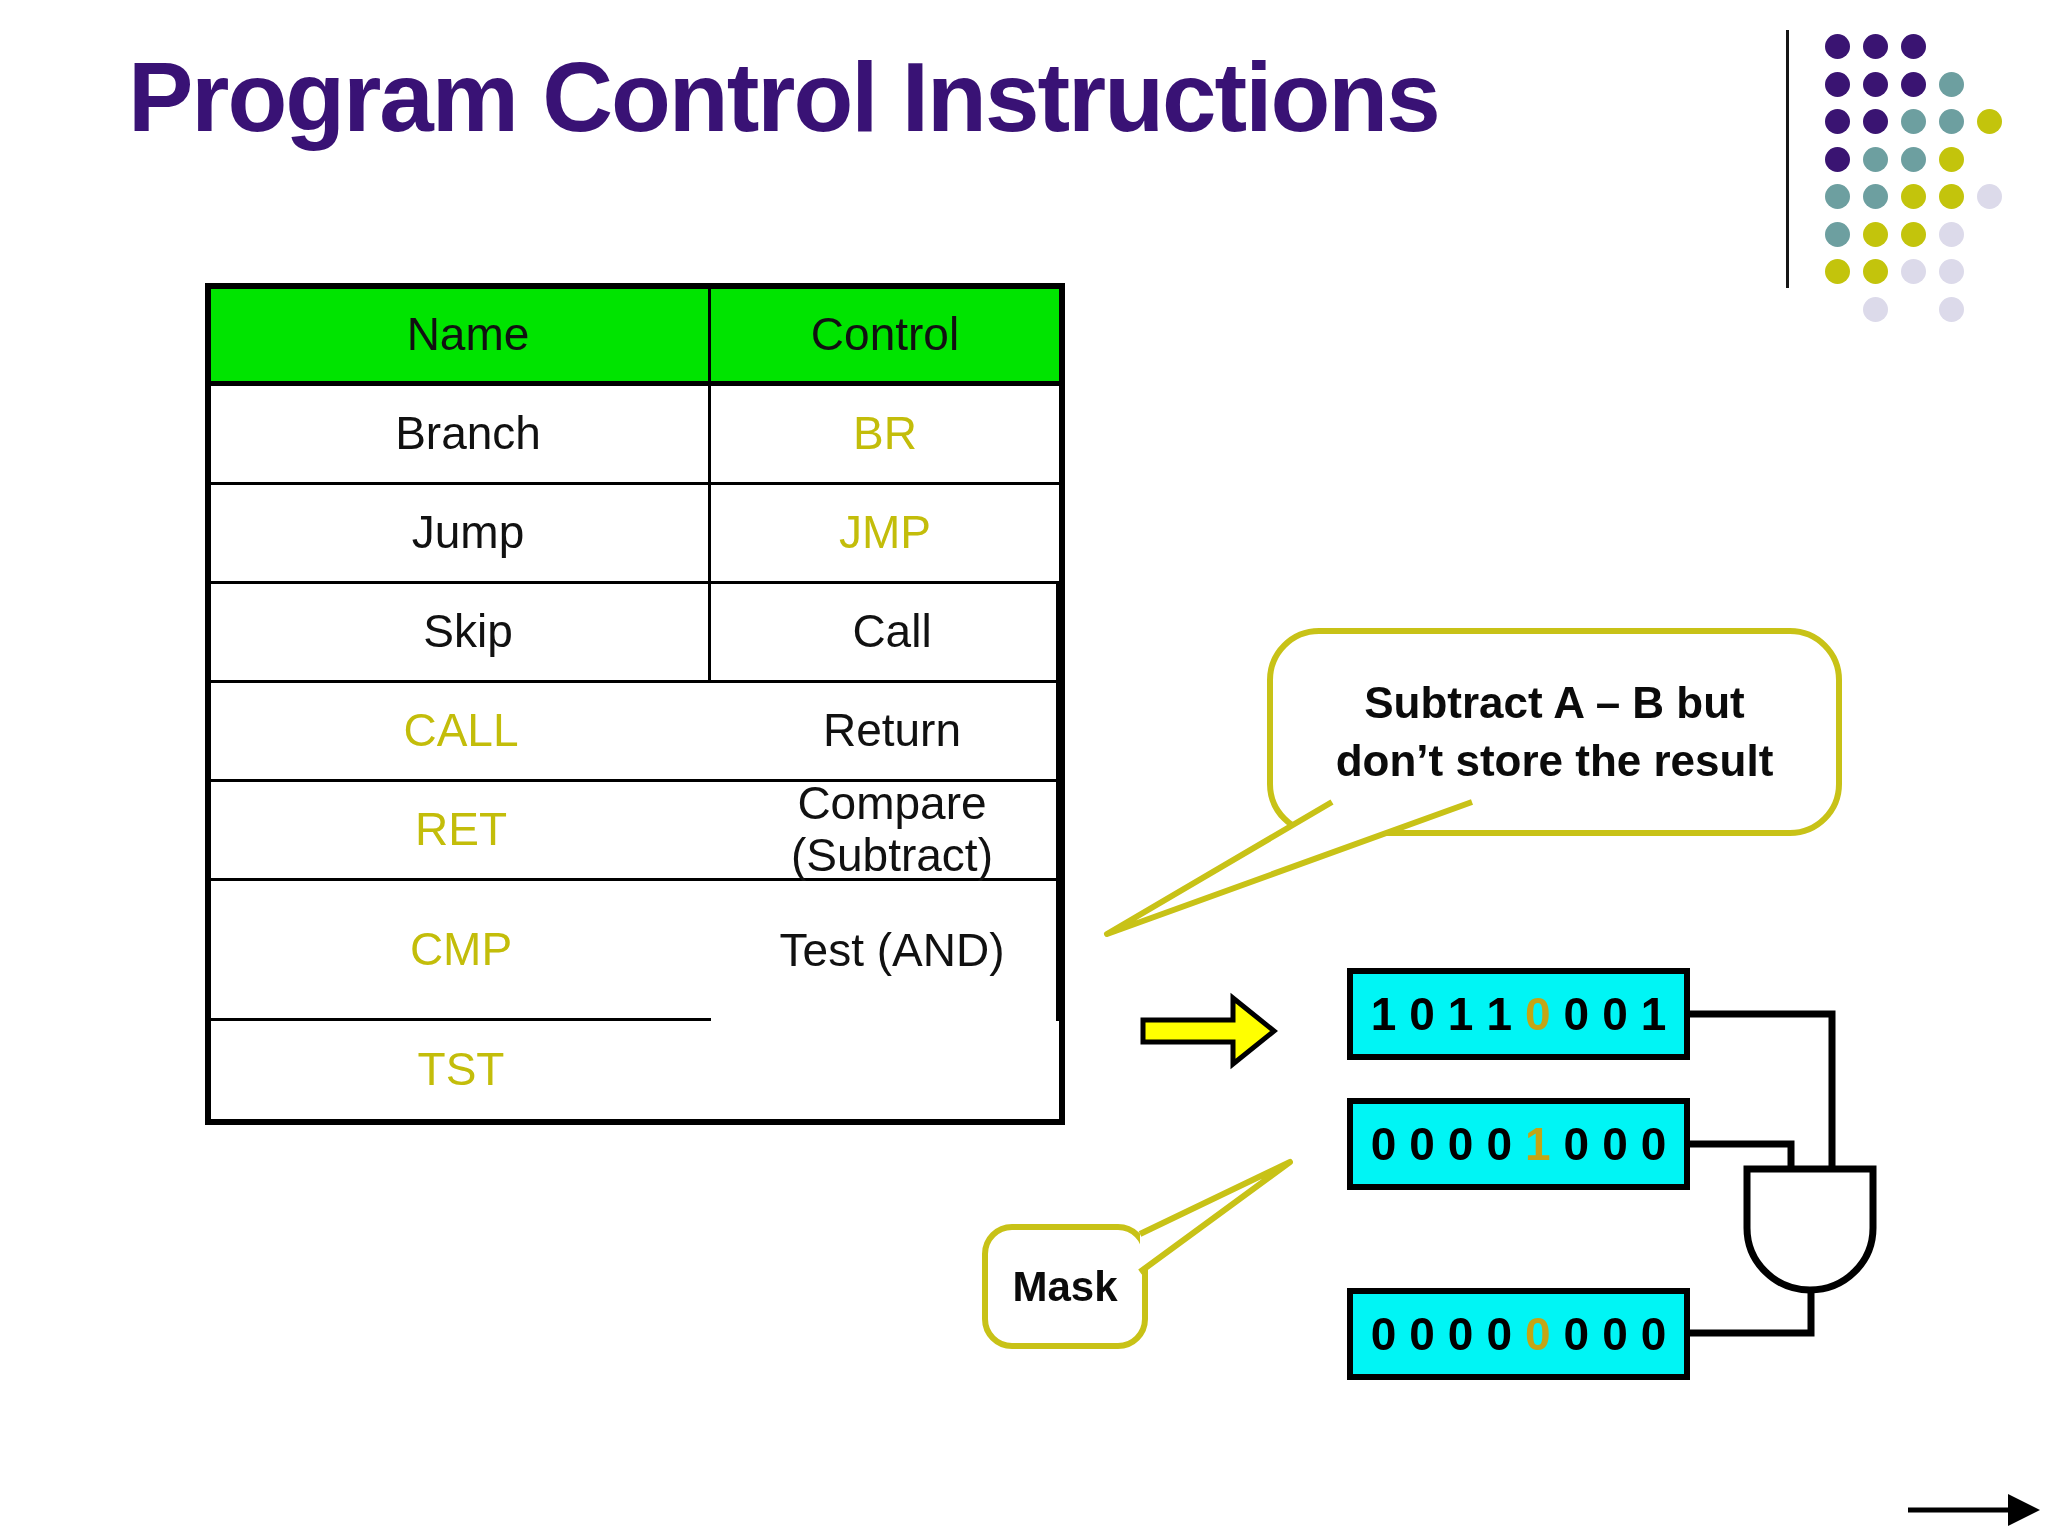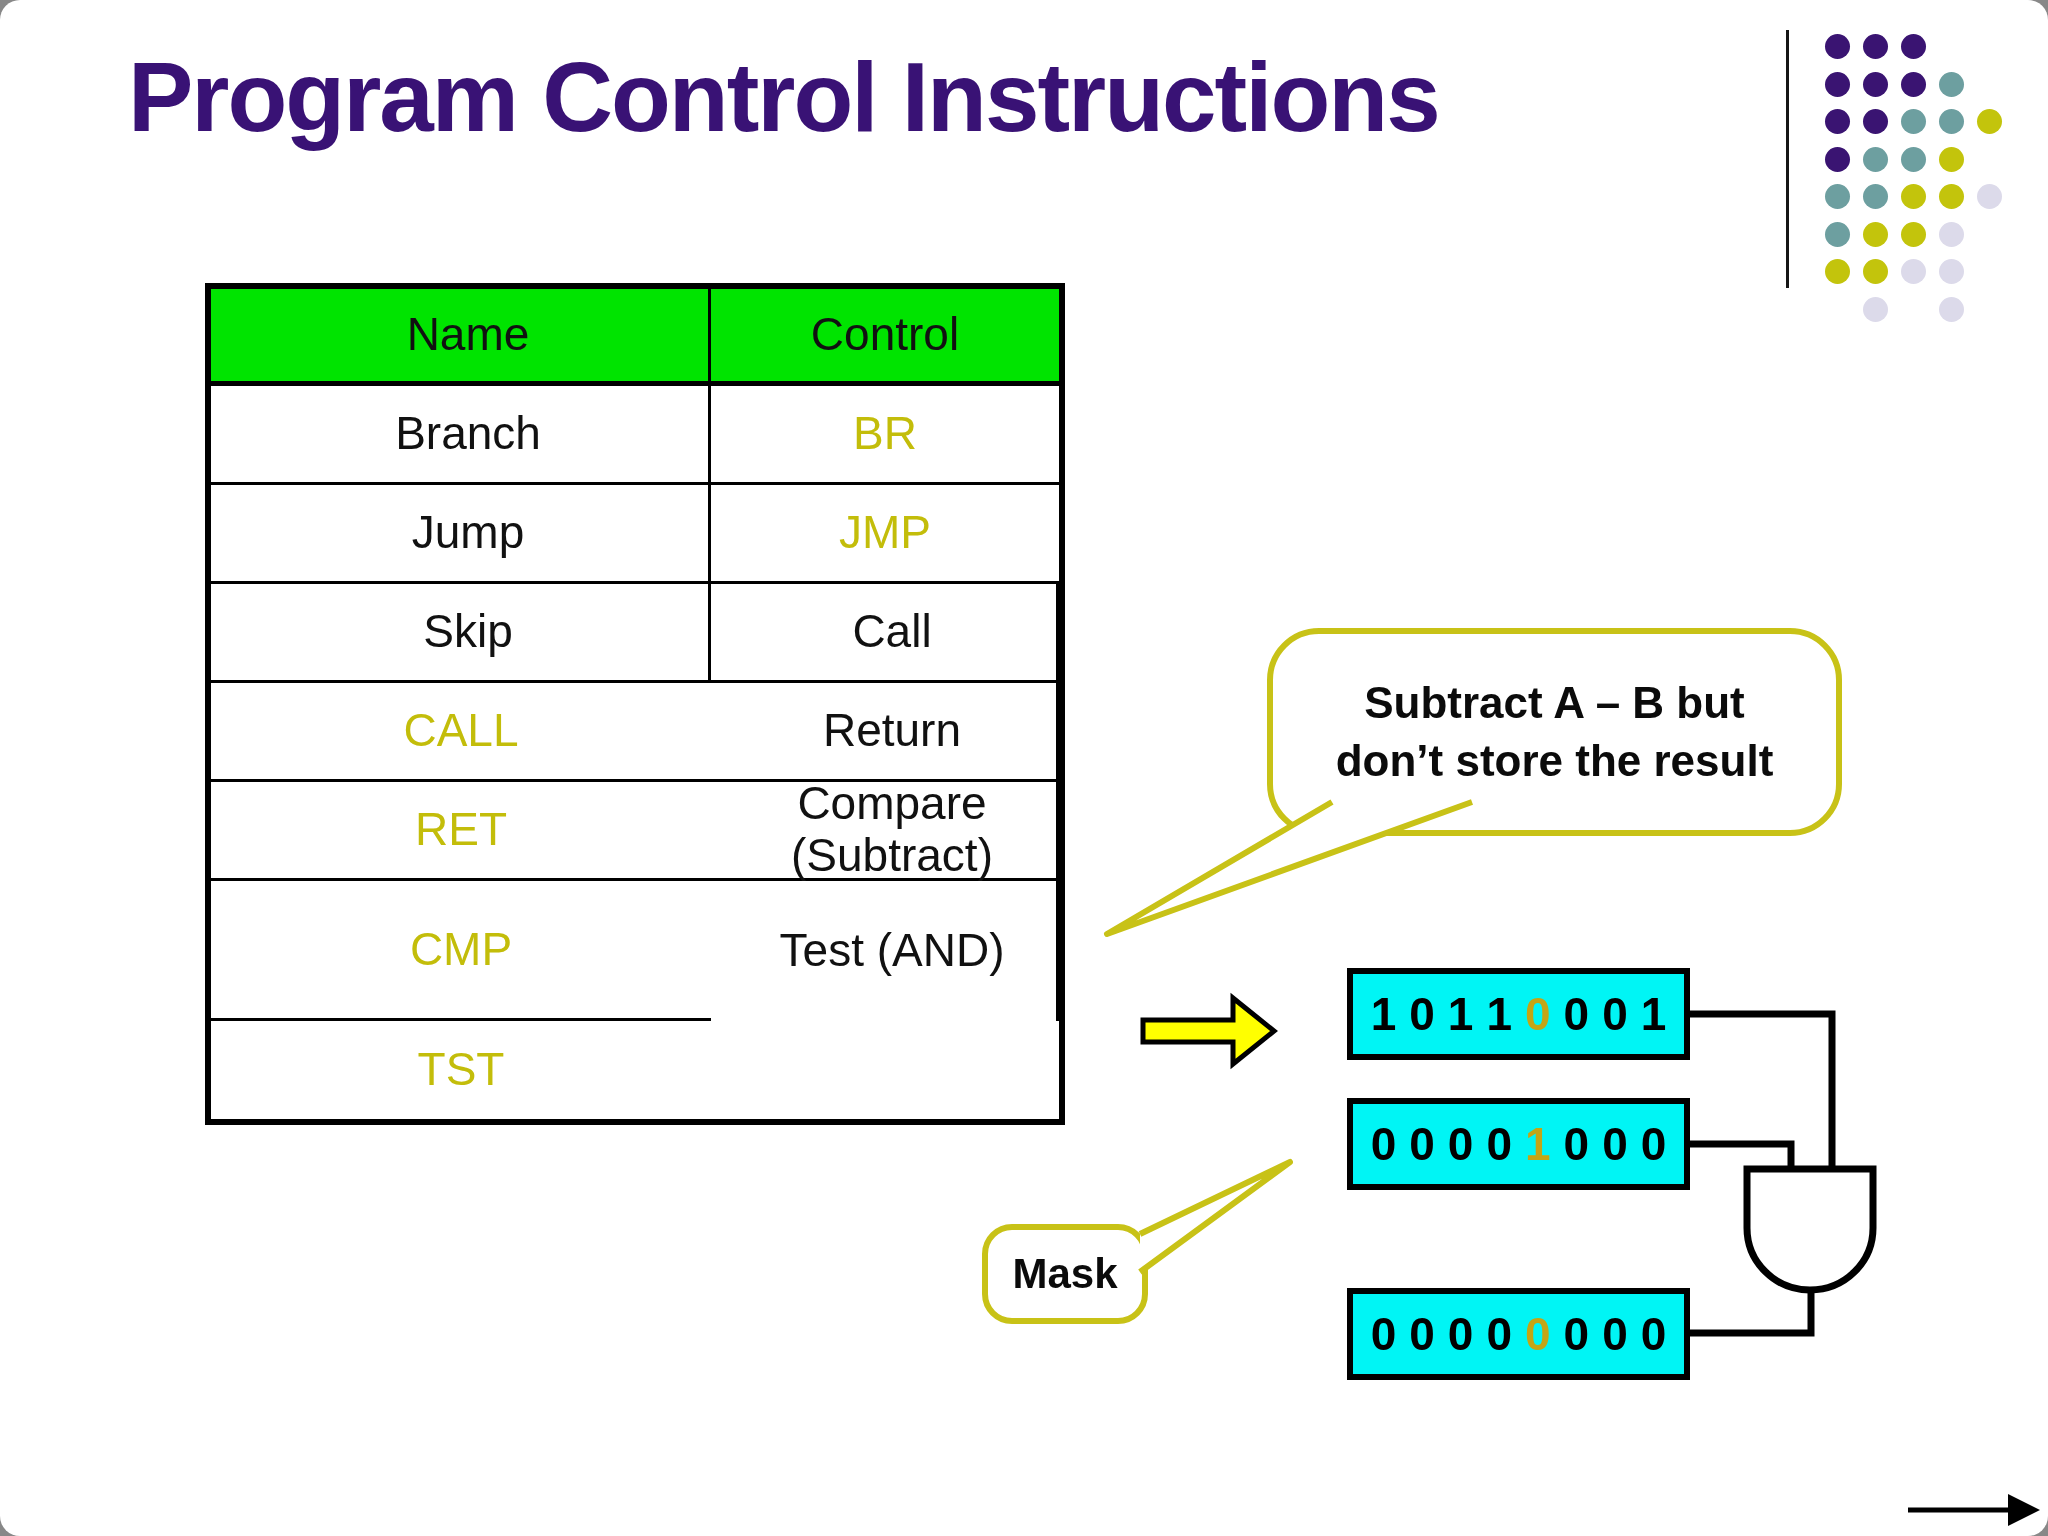--- a/index.html
+++ b/index.html
@@ -5,7 +5,7 @@
   html,body{margin:0;padding:0;background:#888;}
   .slide{
     position:relative;width:2048px;height:1536px;background:#ffffff;
-    font-family:"Liberation Sans","DejaVu Sans",sans-serif;overflow:hidden;border-radius:20px;
+    font-family:"Liberation Sans","DejaVu Sans",sans-serif;overflow:hidden;
   }
   
   .title{

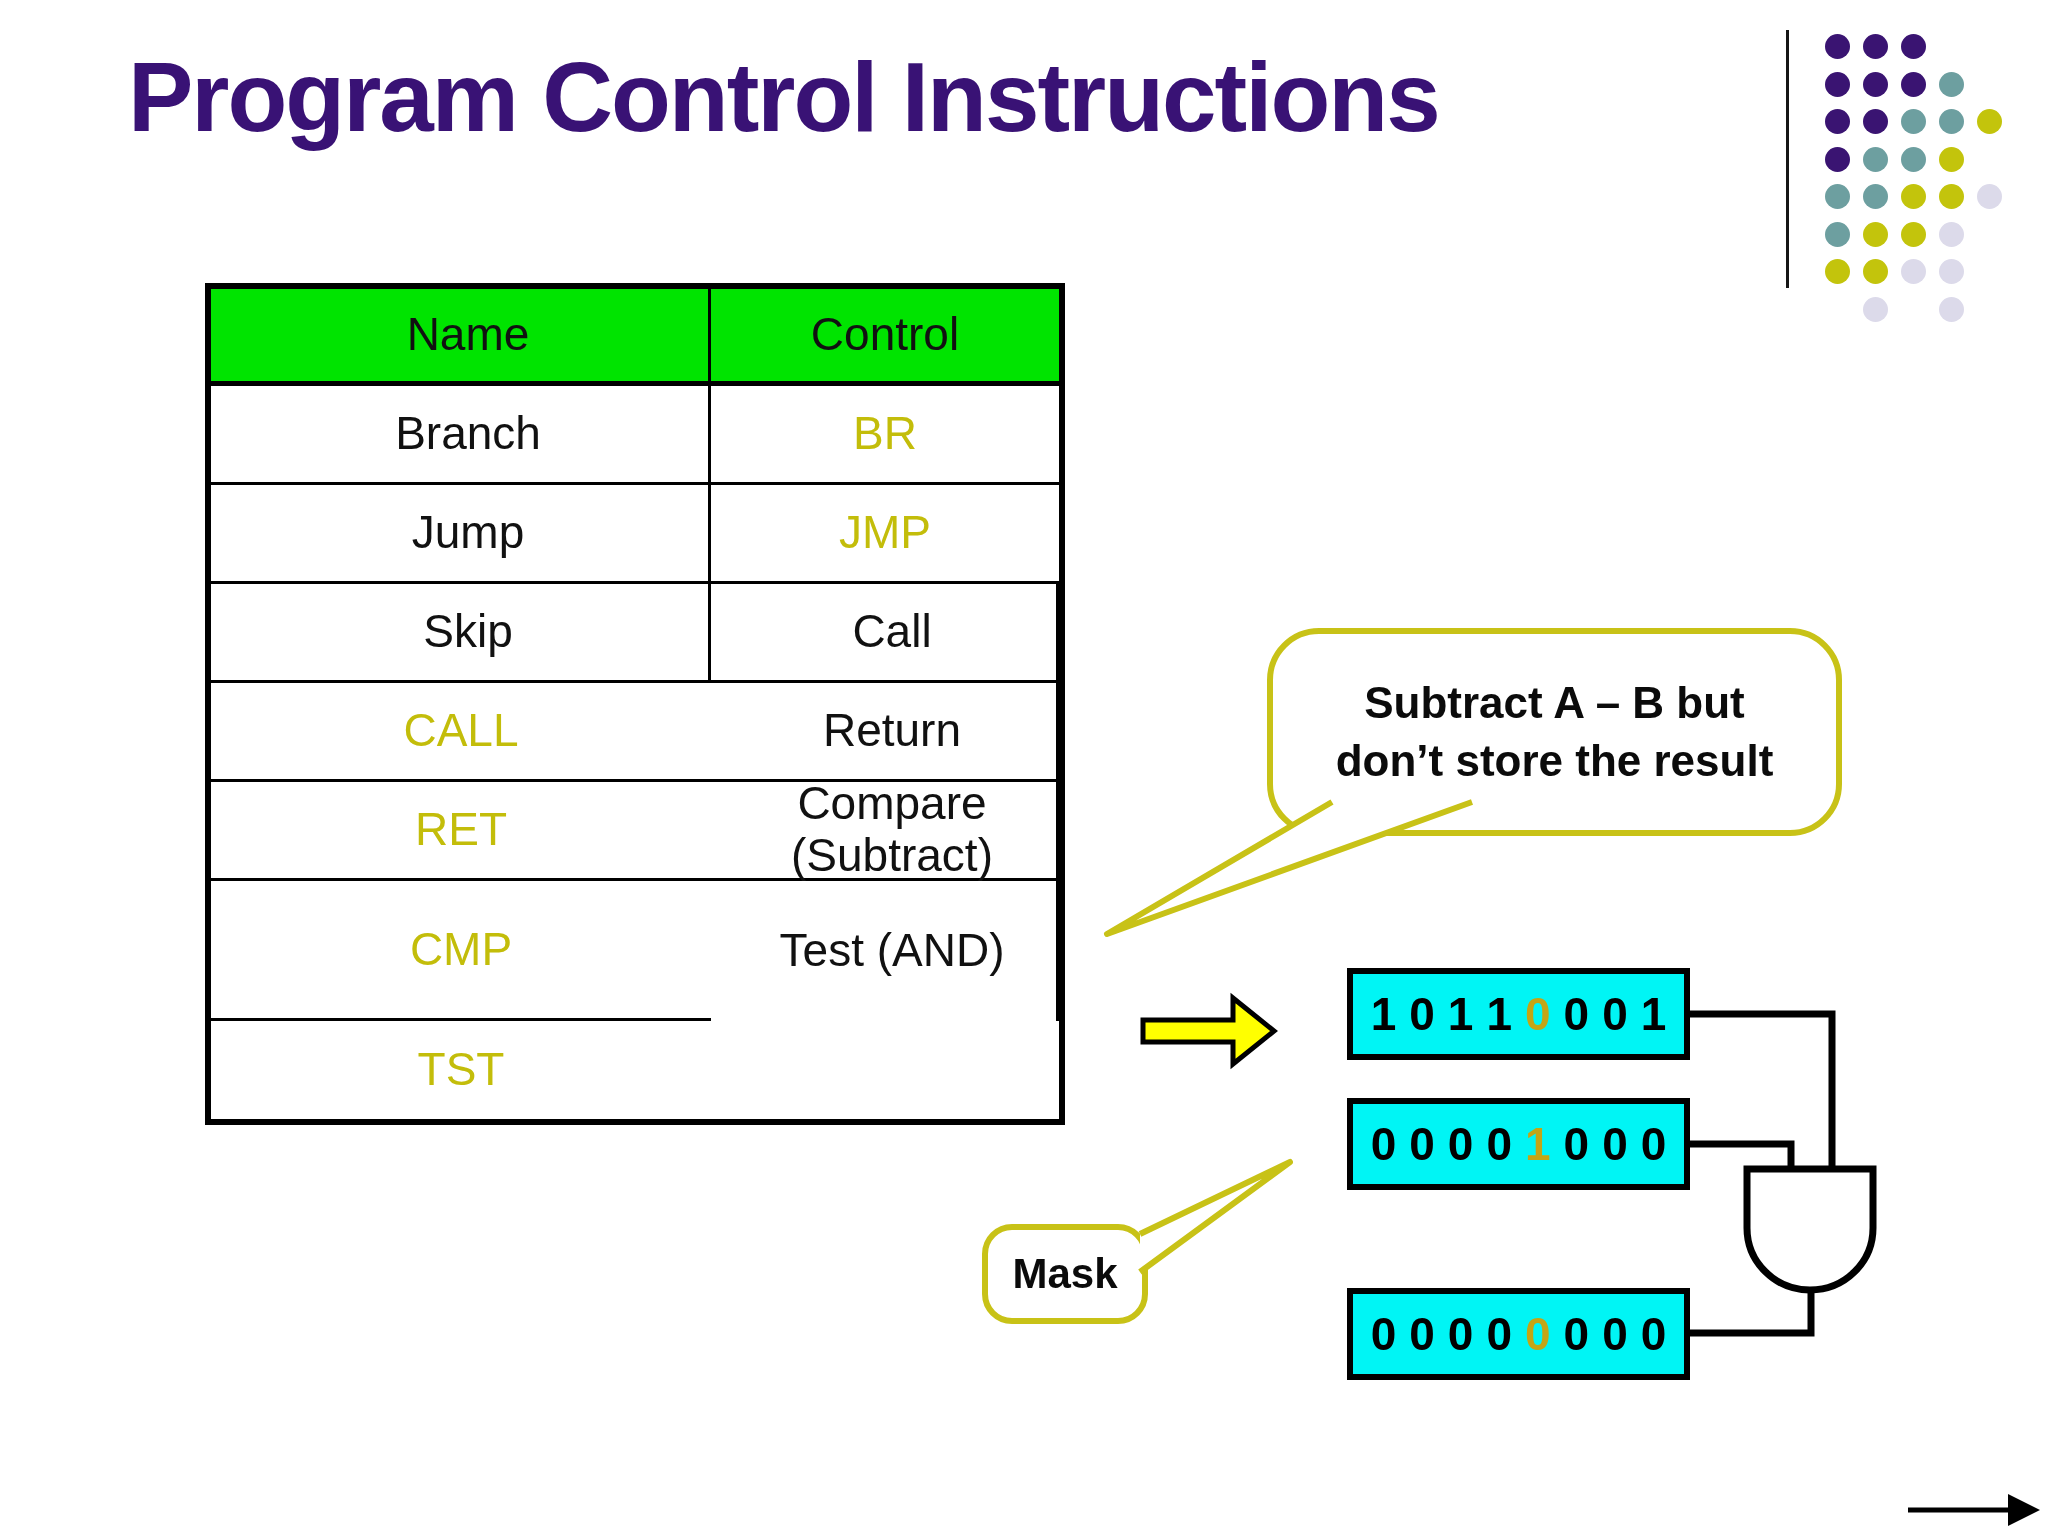--- a/index.html
+++ b/index.html
@@ -44,7 +44,7 @@
     font-size:44px;font-weight:bold;color:#0b0b0b;line-height:1.32;text-align:center;
   }
   .bubble.mask{
-    left:982px;top:1204px;width:166px;height:100px;border-radius:30px;
+    left:982px;top:1204px;width:166px;height:125px;border-radius:30px;
     font-size:42px;font-weight:bold;color:#0b0b0b;
   }
   

